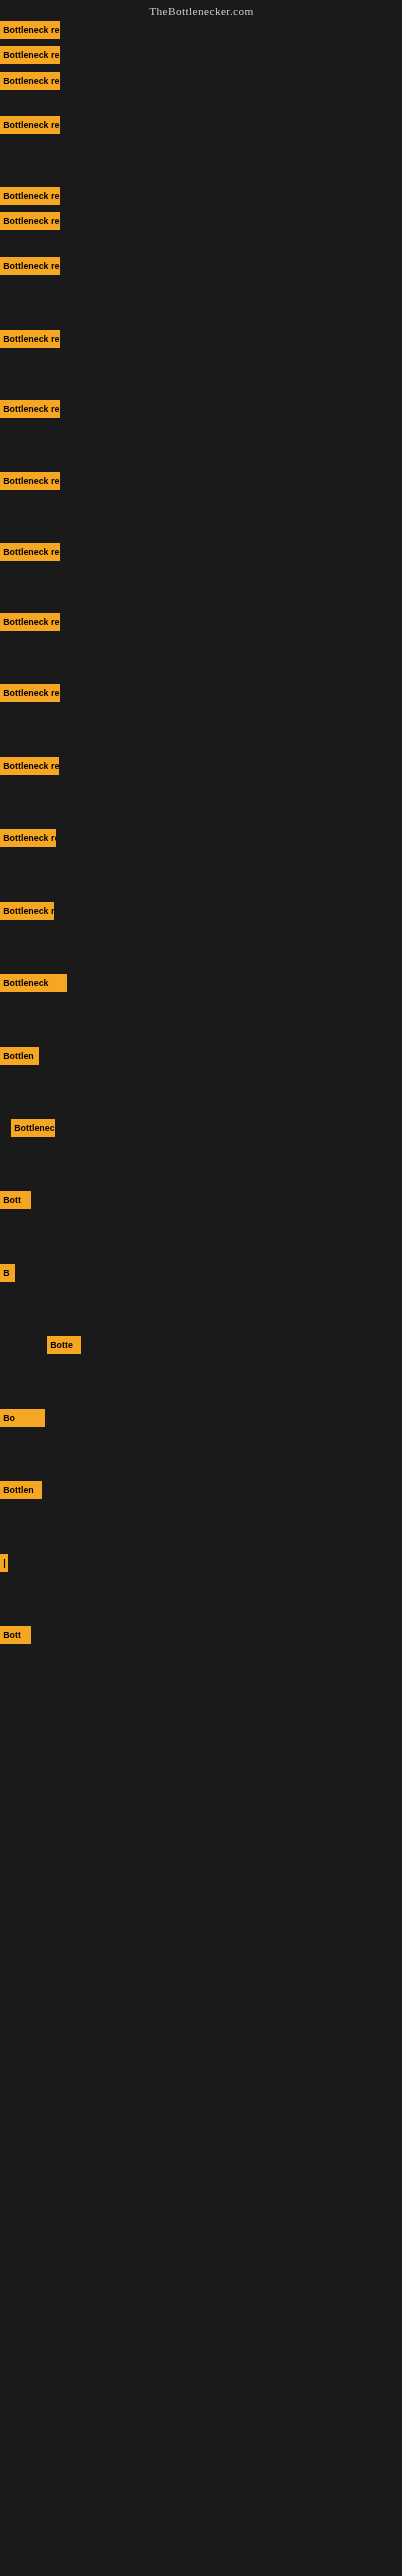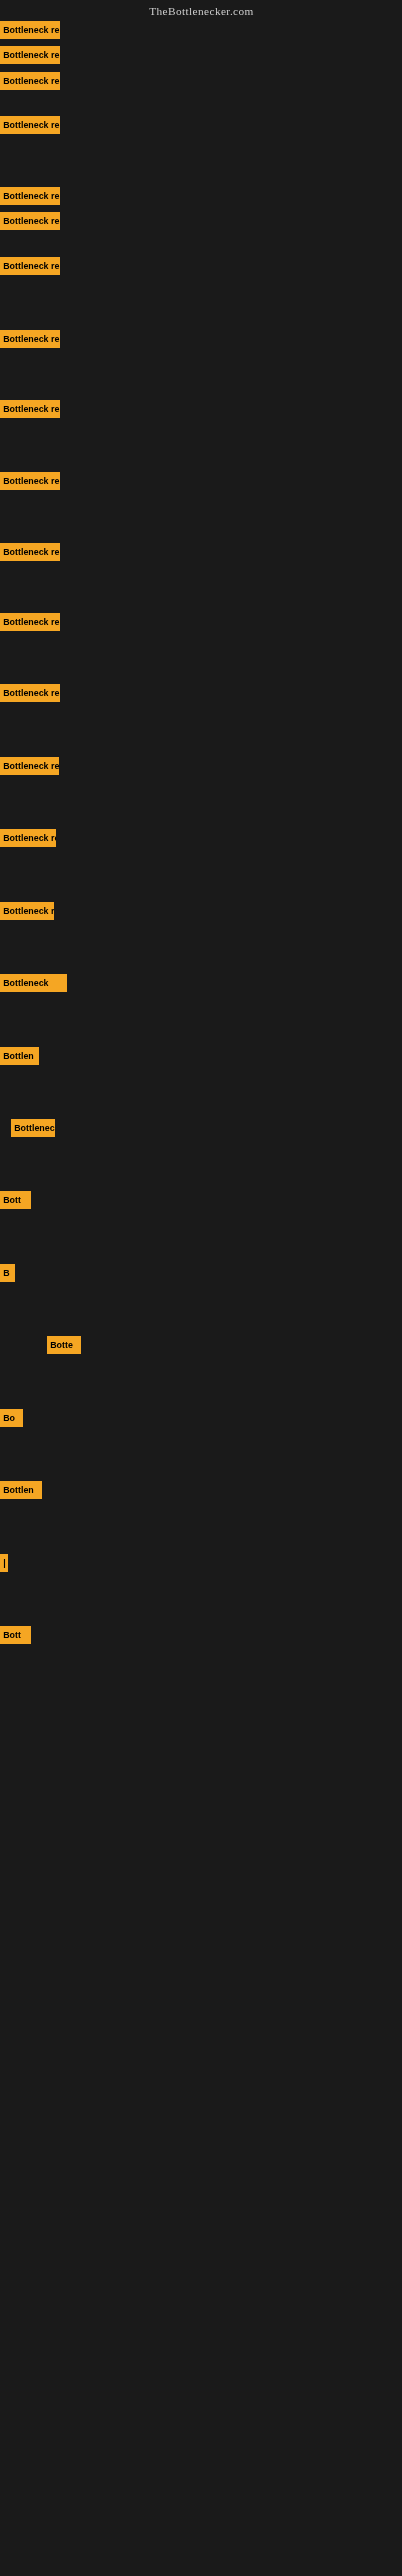--- a/index.html
+++ b/index.html
@@ -116,7 +116,7 @@
       <div class="bottleneck-bar" style="width: 34px;">Botte</div>
     </div>
     <div class="bar-container" style="top: 1409px; left: 0px;">
-      <div class="bottleneck-bar" style="width: 23px;">Bo</div>
+      <div class="bottleneck-bar" style="width: 45px;">Bo</div>
     </div>
     <div class="bar-container" style="top: 1481px; left: 0px;">
       <div class="bottleneck-bar" style="width: 42px;">Bottlen</div>

